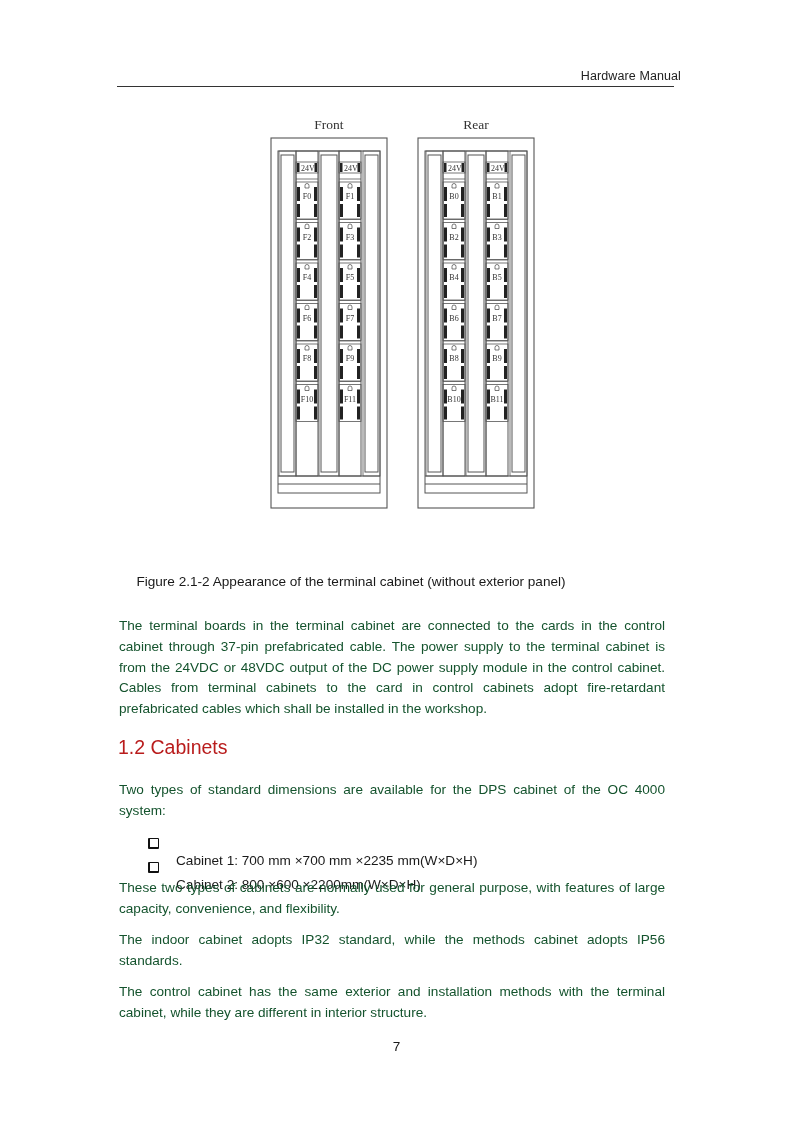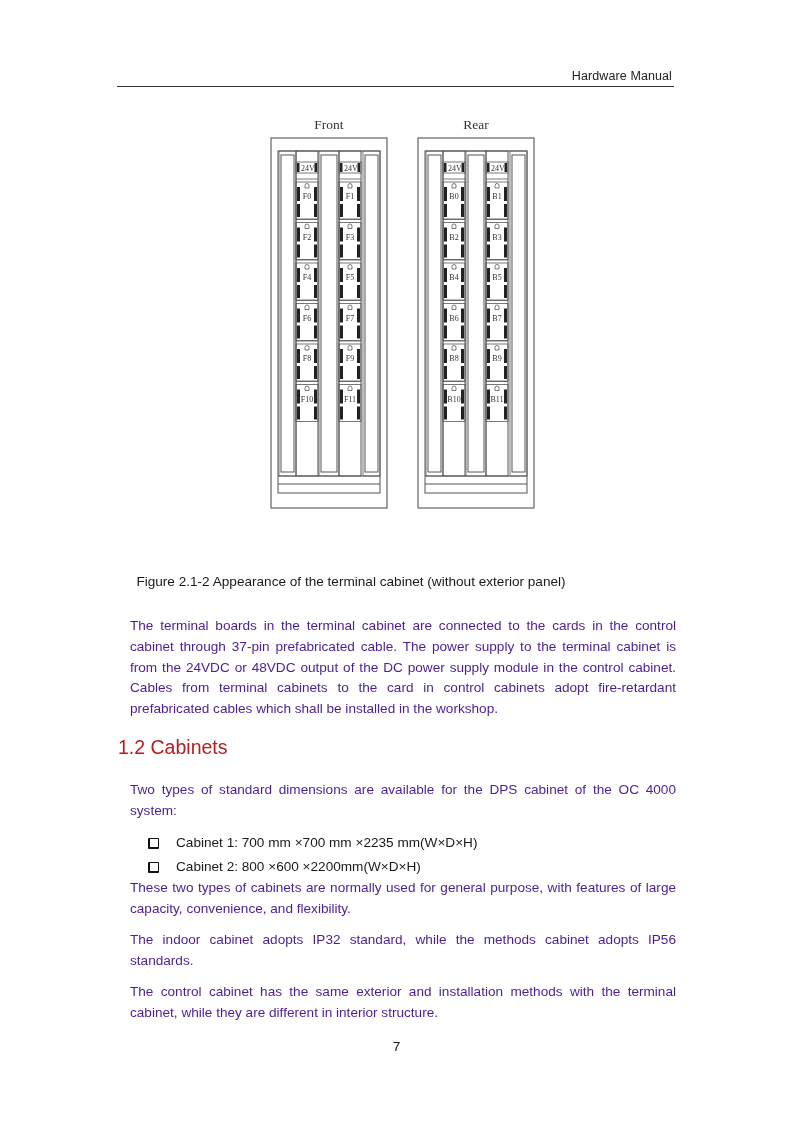--- a/index.html
+++ b/index.html
@@ -5,7 +5,7 @@
   html, body { margin: 0; padding: 0; background: #ffffff; }
   body { width: 793px; height: 1122px; position: relative; overflow: hidden;
          font-family: "Liberation Sans", "DejaVu Sans", sans-serif; color: #1a1a1a; }
-  .header-title { position: absolute; right: 121px; top: 69px; font-size: 12.5px; color: #222; letter-spacing: 0.1px; }
+  .header-title { position: absolute; right: 112px; top: 69px; font-size: 12.5px; color: #222; letter-spacing: 0.1px; }
   .header-rule { position: absolute; left: 117px; top: 86px; width: 557px; height: 0; border-top: 1.3px solid #333; }
   .figure { position: absolute; left: 0; top: 100px; width: 793px; height: 420px; }
   .figure svg { position: absolute; left: 0; top: 0; }

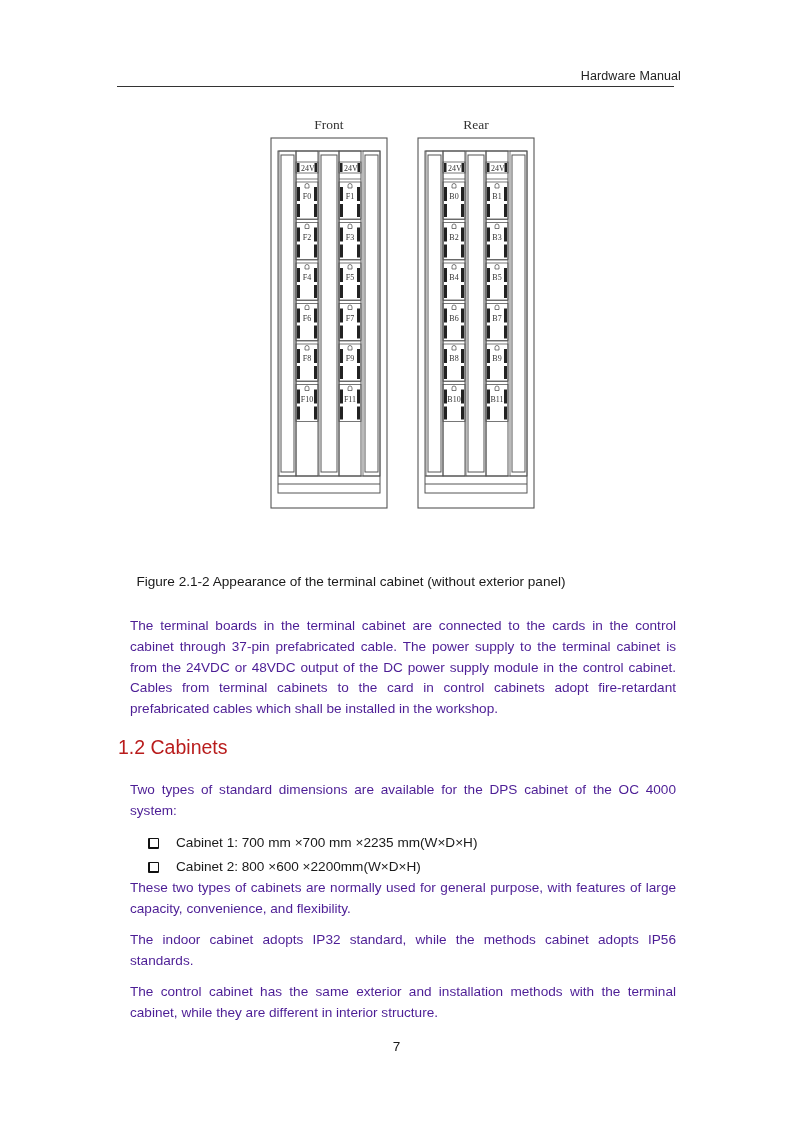--- a/index.html
+++ b/index.html
@@ -10,7 +10,7 @@
   .figure { position: absolute; left: 0; top: 100px; width: 793px; height: 420px; }
   .figure svg { position: absolute; left: 0; top: 0; }
   .caption { position: absolute; left: 0; width: 702px; top: 574px; text-align: center; font-size: 13.6px; color: #1a1a1a; }
-  .para { position: absolute; left: 130px; width: 546px; font-size: 13.6px; line-height: 20.8px; text-align: justify; text-align-last: left; color: #4c1d95; }
+  .para { position: absolute; left: 119px; width: 546px; font-size: 13.6px; line-height: 20.8px; text-align: justify; text-align-last: left; color: #14532d; }
   .h2 { position: absolute; left: 118px; top: 736px; font-size: 19.5px; color: #b91c1c; font-weight: normal; }
   .bullet { position: absolute; left: 146px; font-size: 13.6px; color: #1a1a1a; }
   .bullet .box { position: absolute; left: 2px; top: 3px; width: 8px; height: 8px; border: 1.3px solid #111; border-left-width: 2.2px; border-bottom-width: 2.2px; border-radius: 1px; }

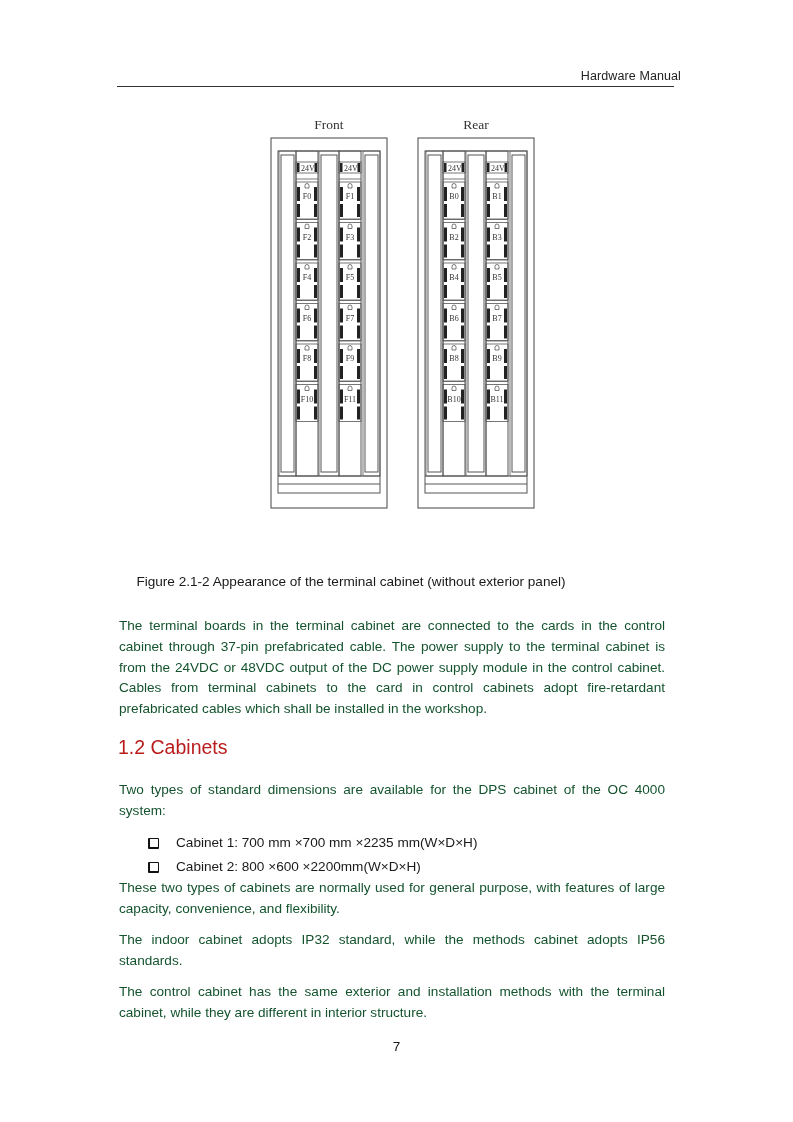--- a/index.html
+++ b/index.html
@@ -14,7 +14,7 @@
   .h2 { position: absolute; left: 118px; top: 736px; font-size: 19.5px; color: #b91c1c; font-weight: normal; }
   .bullet { position: absolute; left: 146px; font-size: 13.6px; color: #1a1a1a; }
   .bullet .box { position: absolute; left: 2px; top: 3px; width: 8px; height: 8px; border: 1.3px solid #111; border-left-width: 2.2px; border-bottom-width: 2.2px; border-radius: 1px; }
-  .bullet .txt { position: absolute; left: 30px; top: 0; white-space: nowrap; }
+  .bullet .txt { position: absolute; left: 30px; top: 18px; white-space: nowrap; }
   .page-num { position: absolute; left: 0; width: 793px; text-align: center; top: 1039px; font-size: 13.6px; }
   .fig-label { font-family: "Liberation Serif", "DejaVu Serif", serif; font-size: 13.5px; fill: #333; }
   .slot-label { font-family: "Liberation Serif", "DejaVu Serif", serif; font-size: 8px; fill: #333; }

